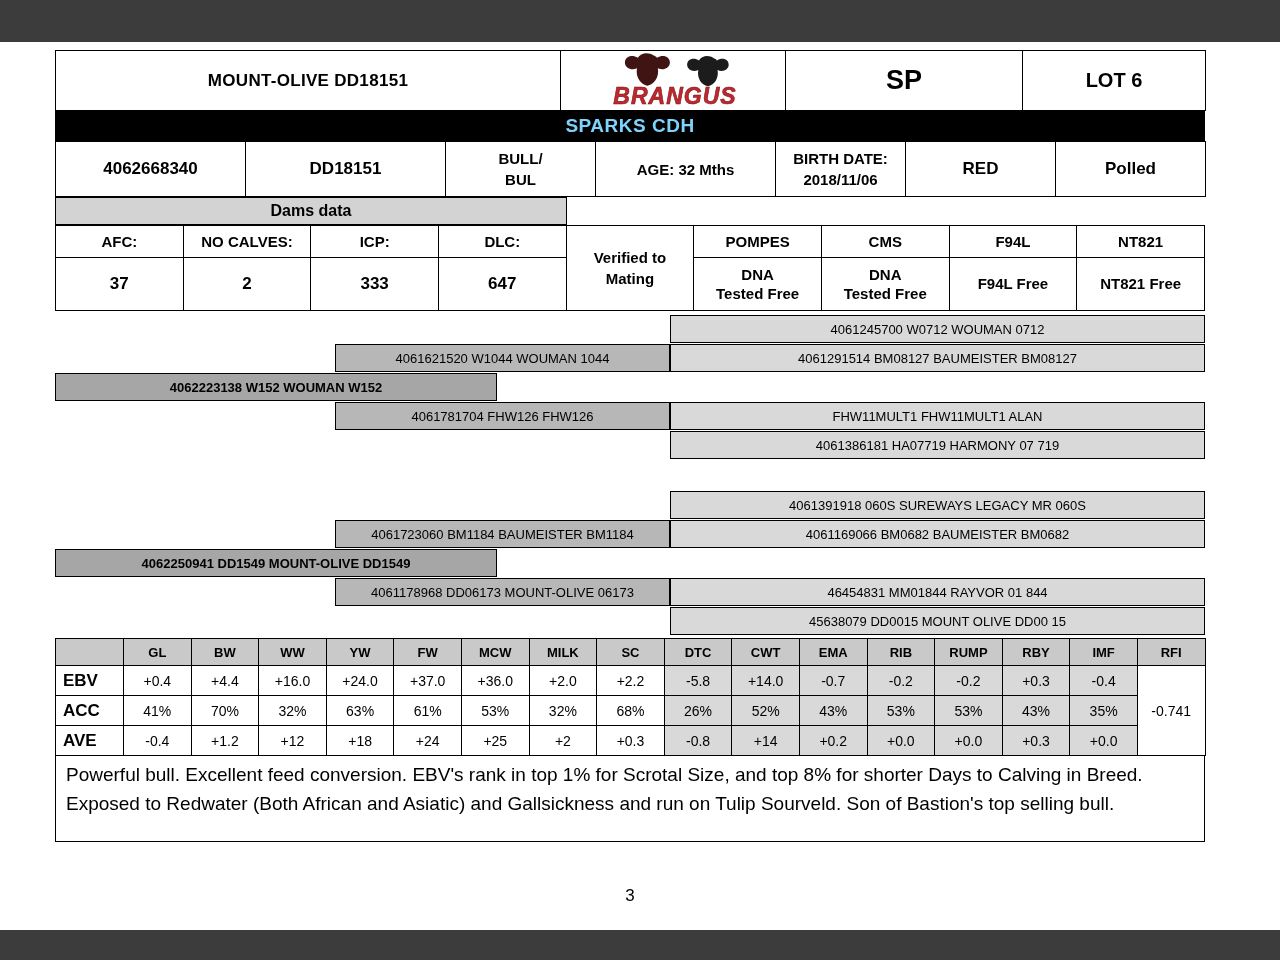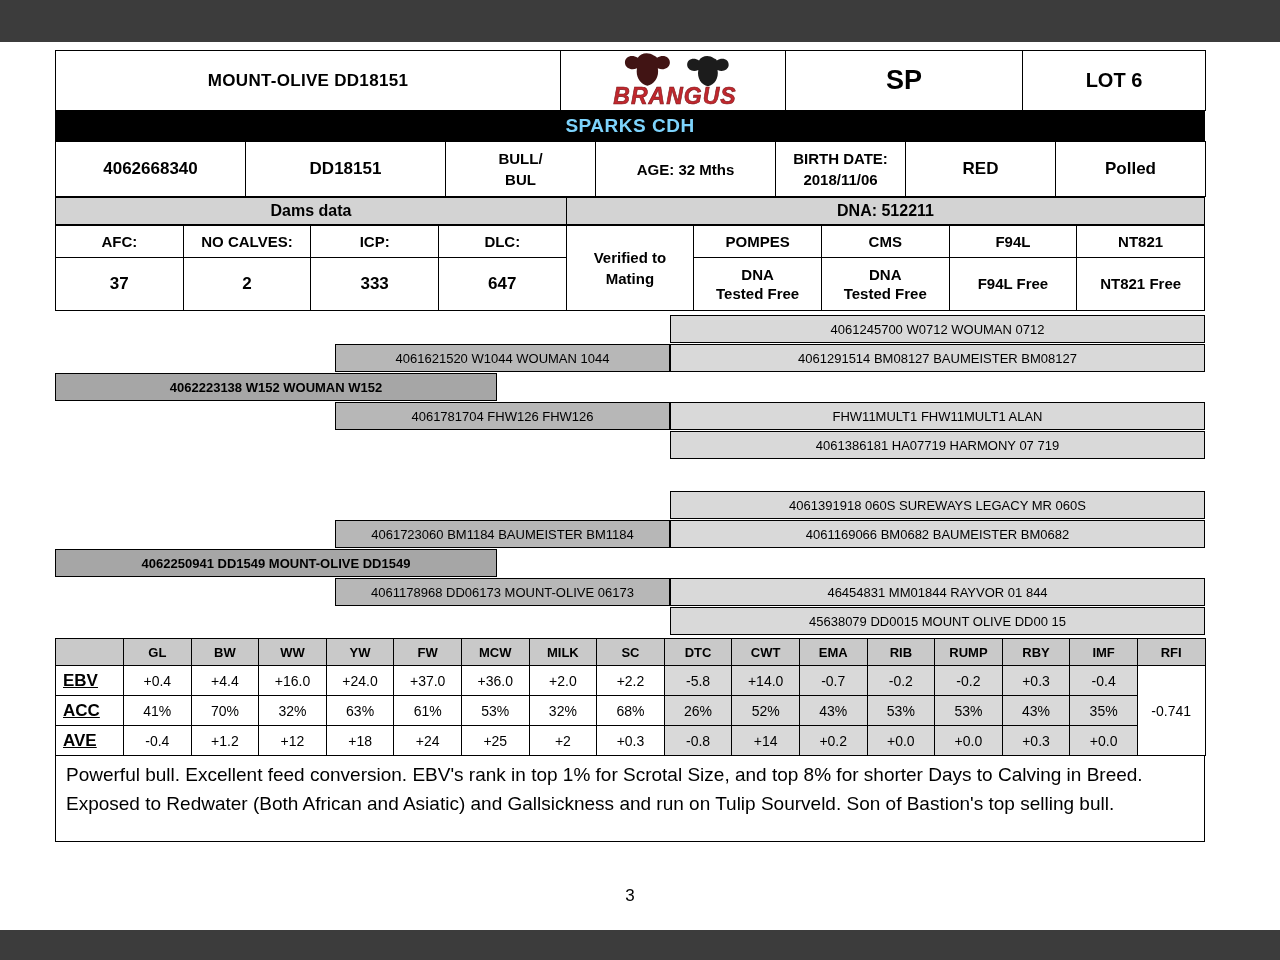--- a/index.html
+++ b/index.html
@@ -127,7 +127,6 @@
 
   <div class="gray-row">
     <div class="gray-cell gc-dams">Dams data</div>
-    <div class="gray-cell gc-dna">DNA: 512211</div>
   </div>
 
   <table class="dams-table">

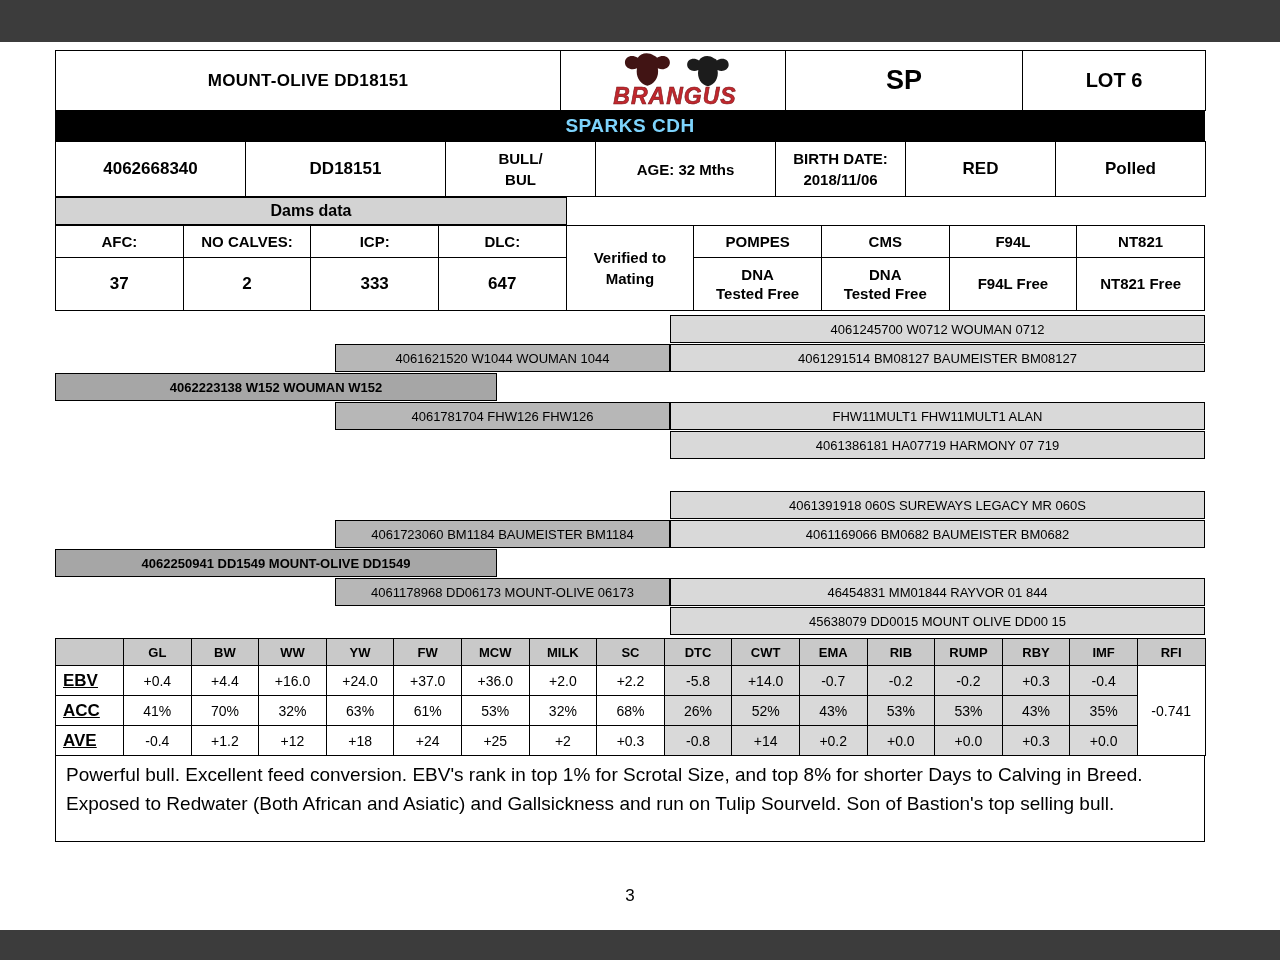--- a/index.html
+++ b/index.html
@@ -67,7 +67,7 @@
   .ebv-table td { font-size: 14px; }
   .ebv-table .head td { background: #c9c9c9; font-weight: bold; font-size: 13px; height: 27px; }
   .ebv-table .drow td { height: 30px; }
-  .ebv-table .rl { font-weight: bold; font-size: 17px; text-align: left; padding-left: 7px; text-decoration: underline; }
+  .ebv-table .rl { font-weight: bold; font-size: 17px; text-align: left; padding-left: 7px; }
   .ebv-table .gray { background: #d9d9d9; }
 
   

